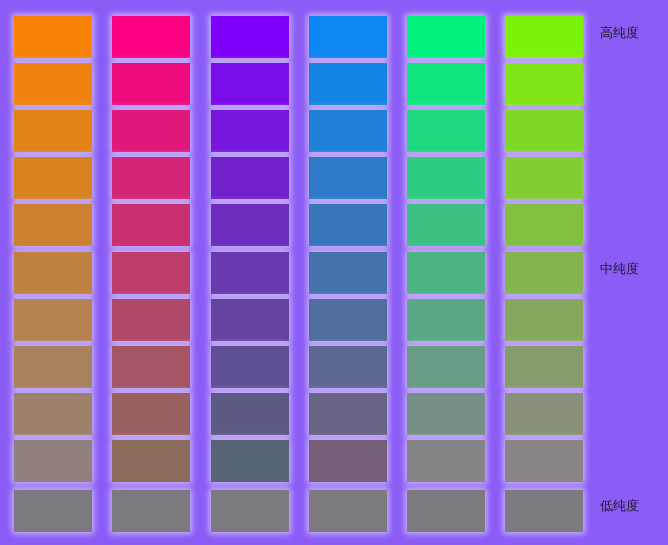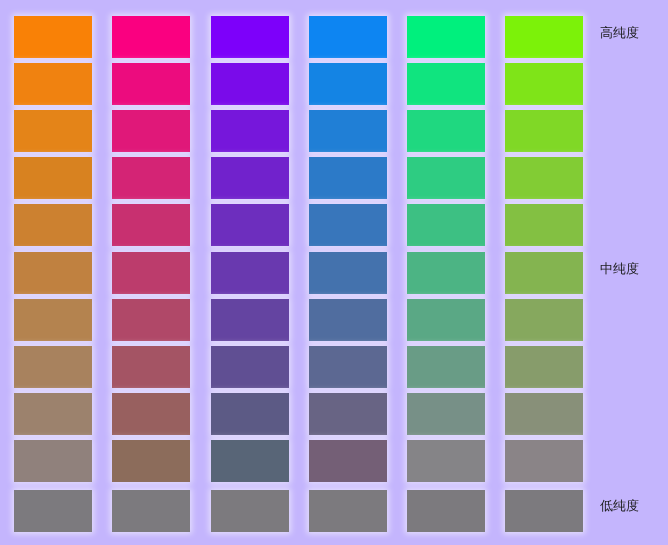--- a/index.html
+++ b/index.html
@@ -21,7 +21,7 @@
     top: 0;
     width: 668px;
     height: 545px;
-    background: #c4b5fd;
+    background: #8b5cf6;
   }
 
   .swatch-grid {

